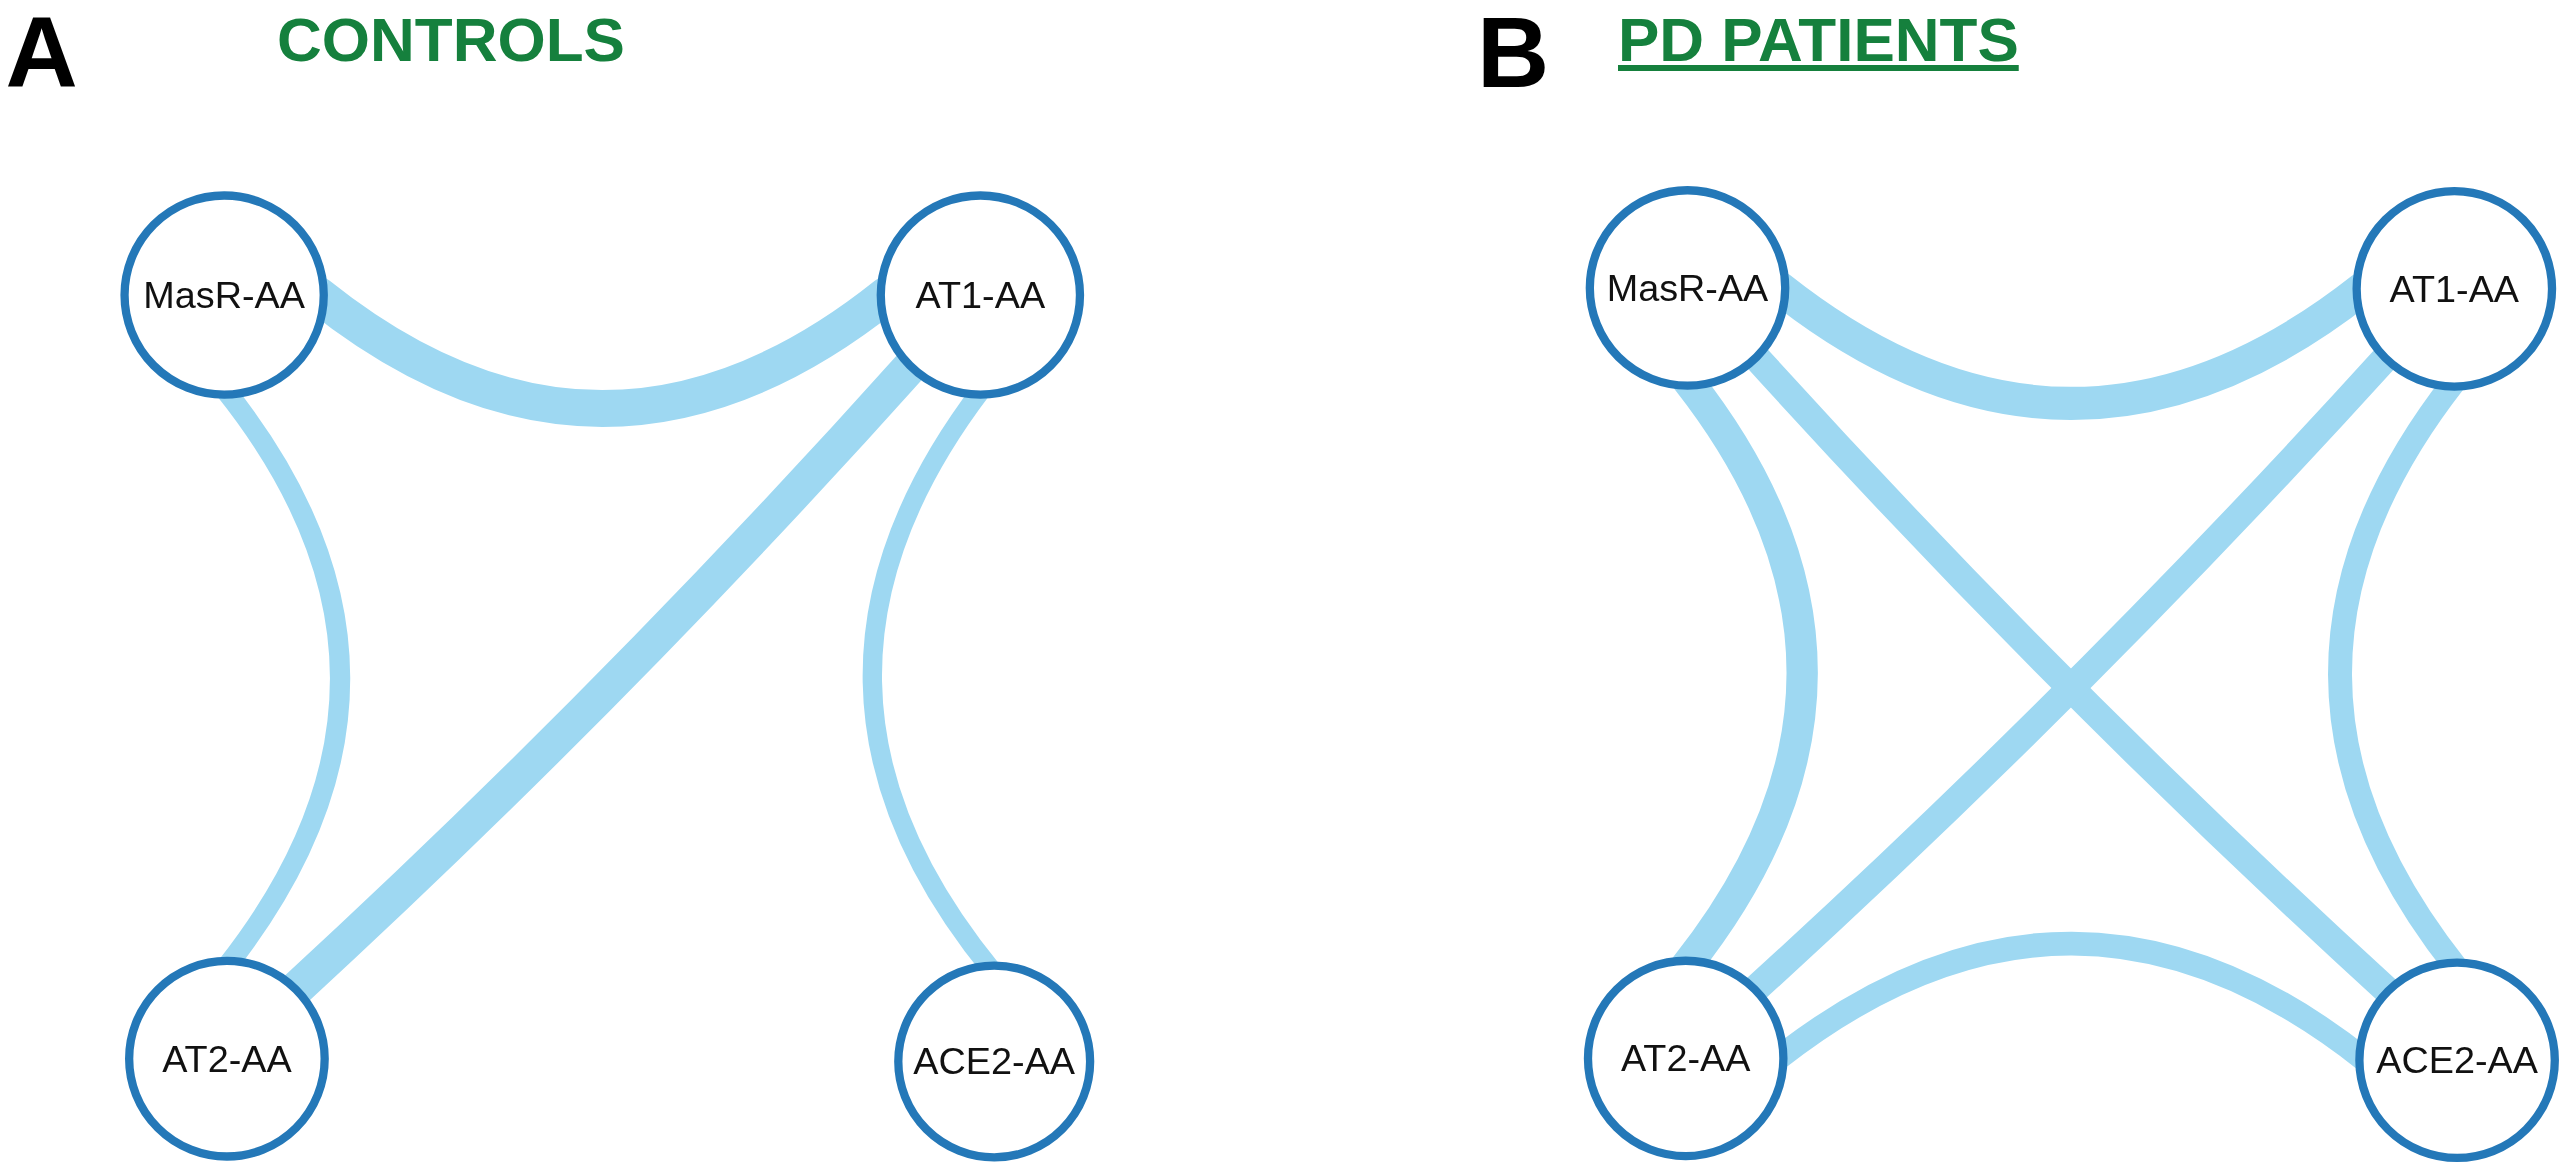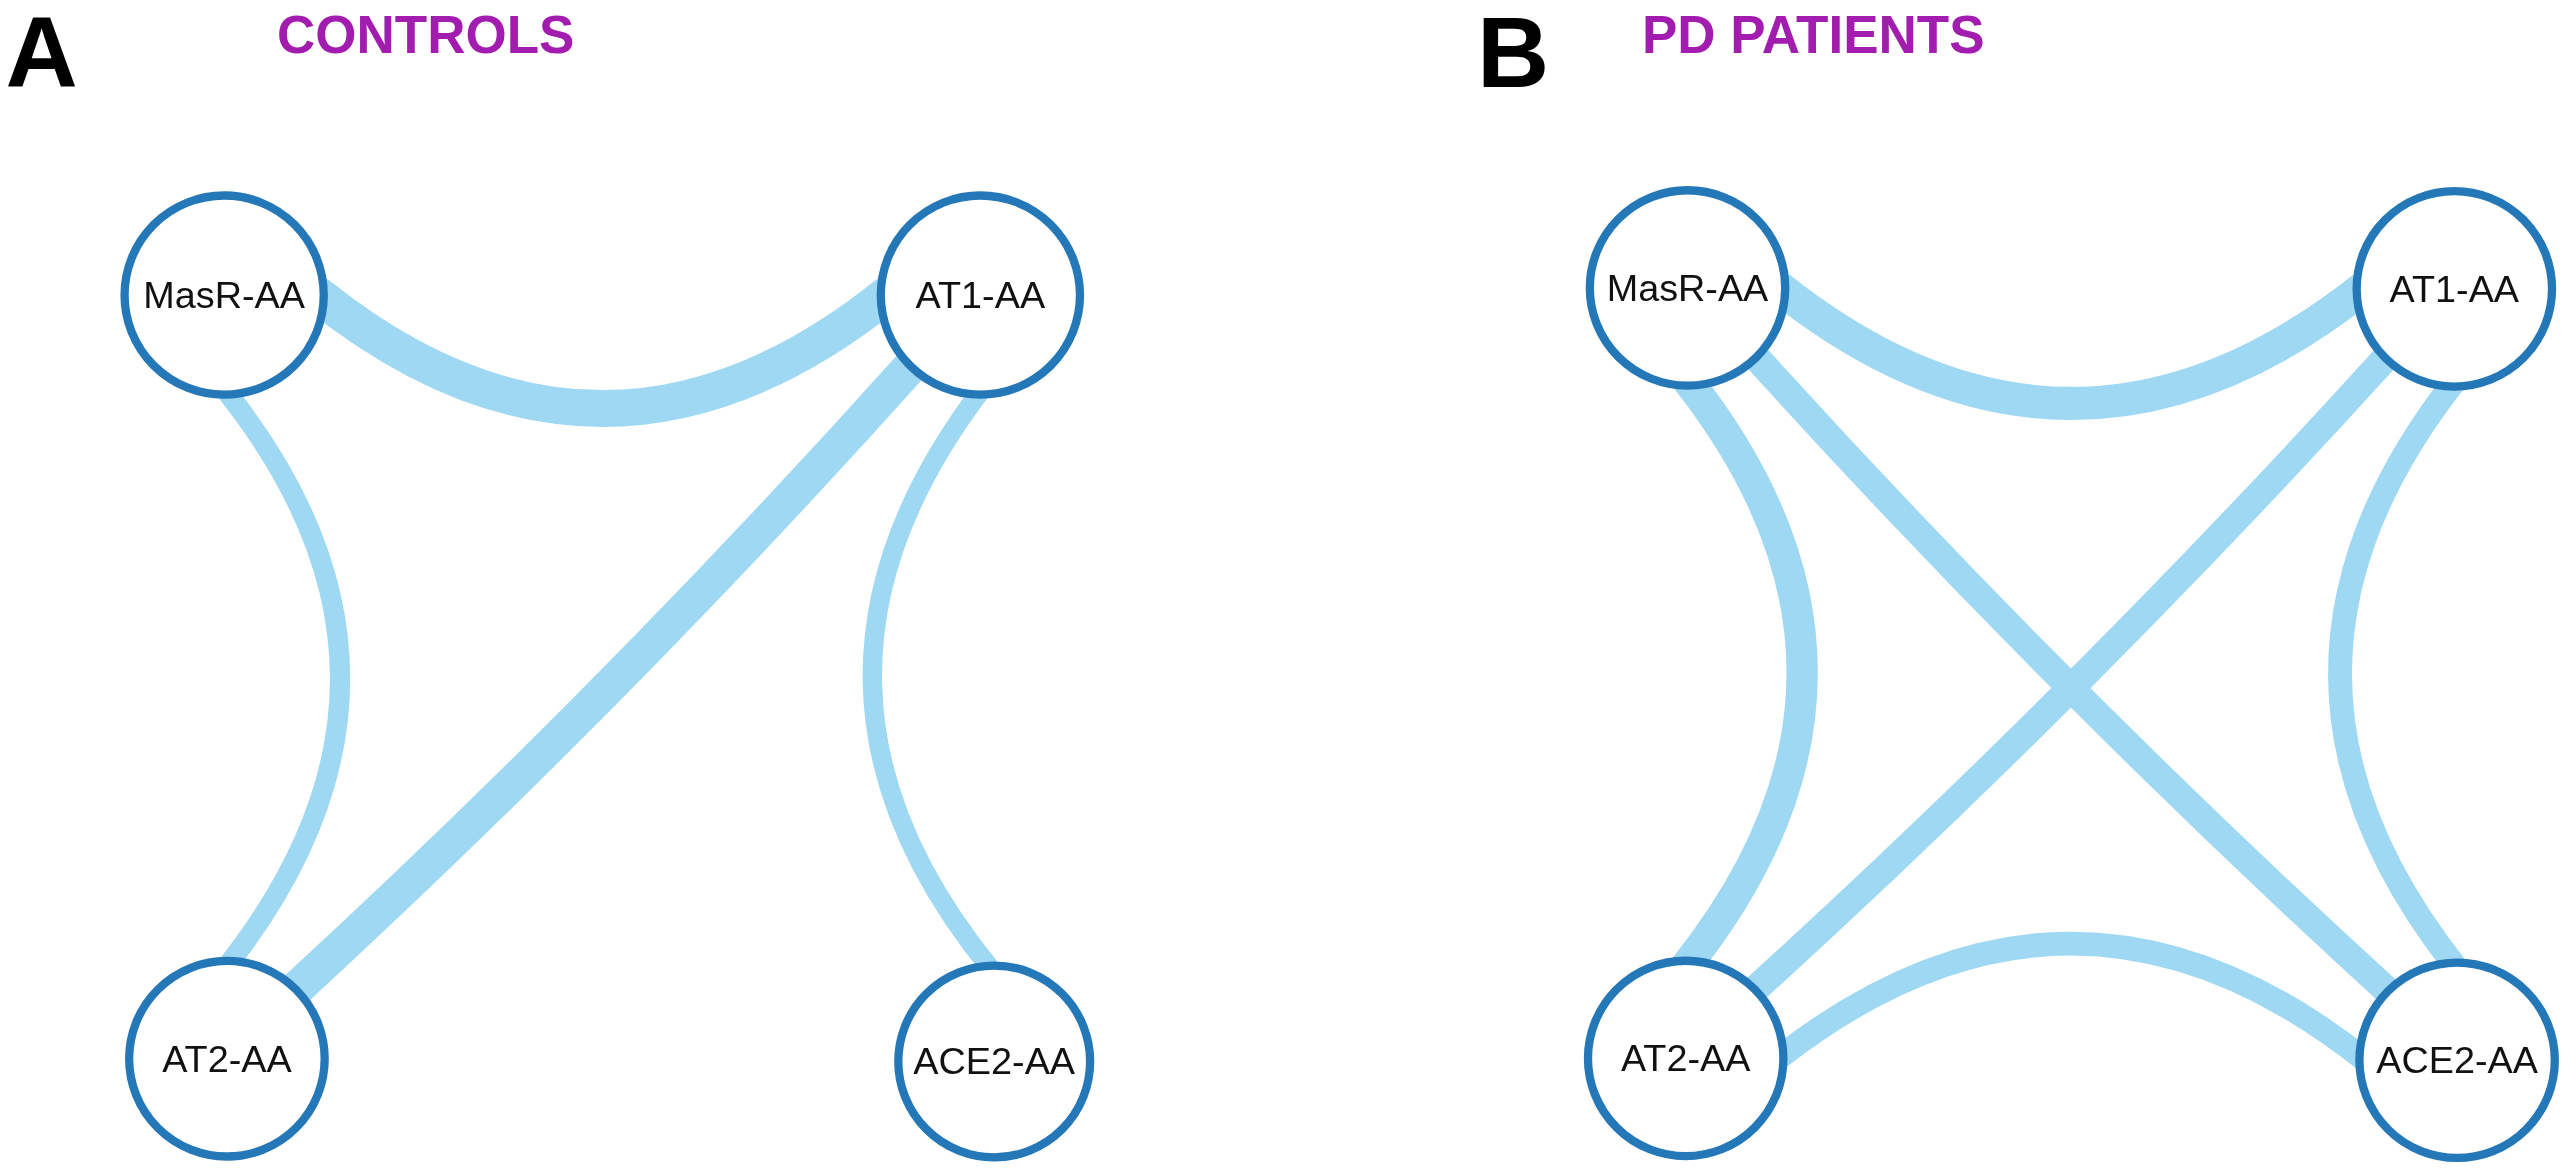--- a/index.html
+++ b/index.html
@@ -44,9 +44,9 @@
     position: absolute;
     top: 5.5px;
     font-weight: bold;
-    font-size: 53px;
+    font-size: 62px;
     line-height: 1.1;
-    color: #a21caf;
+    color: #15803d;
     white-space: nowrap;
     font-family: "Liberation Sans", sans-serif;
   }

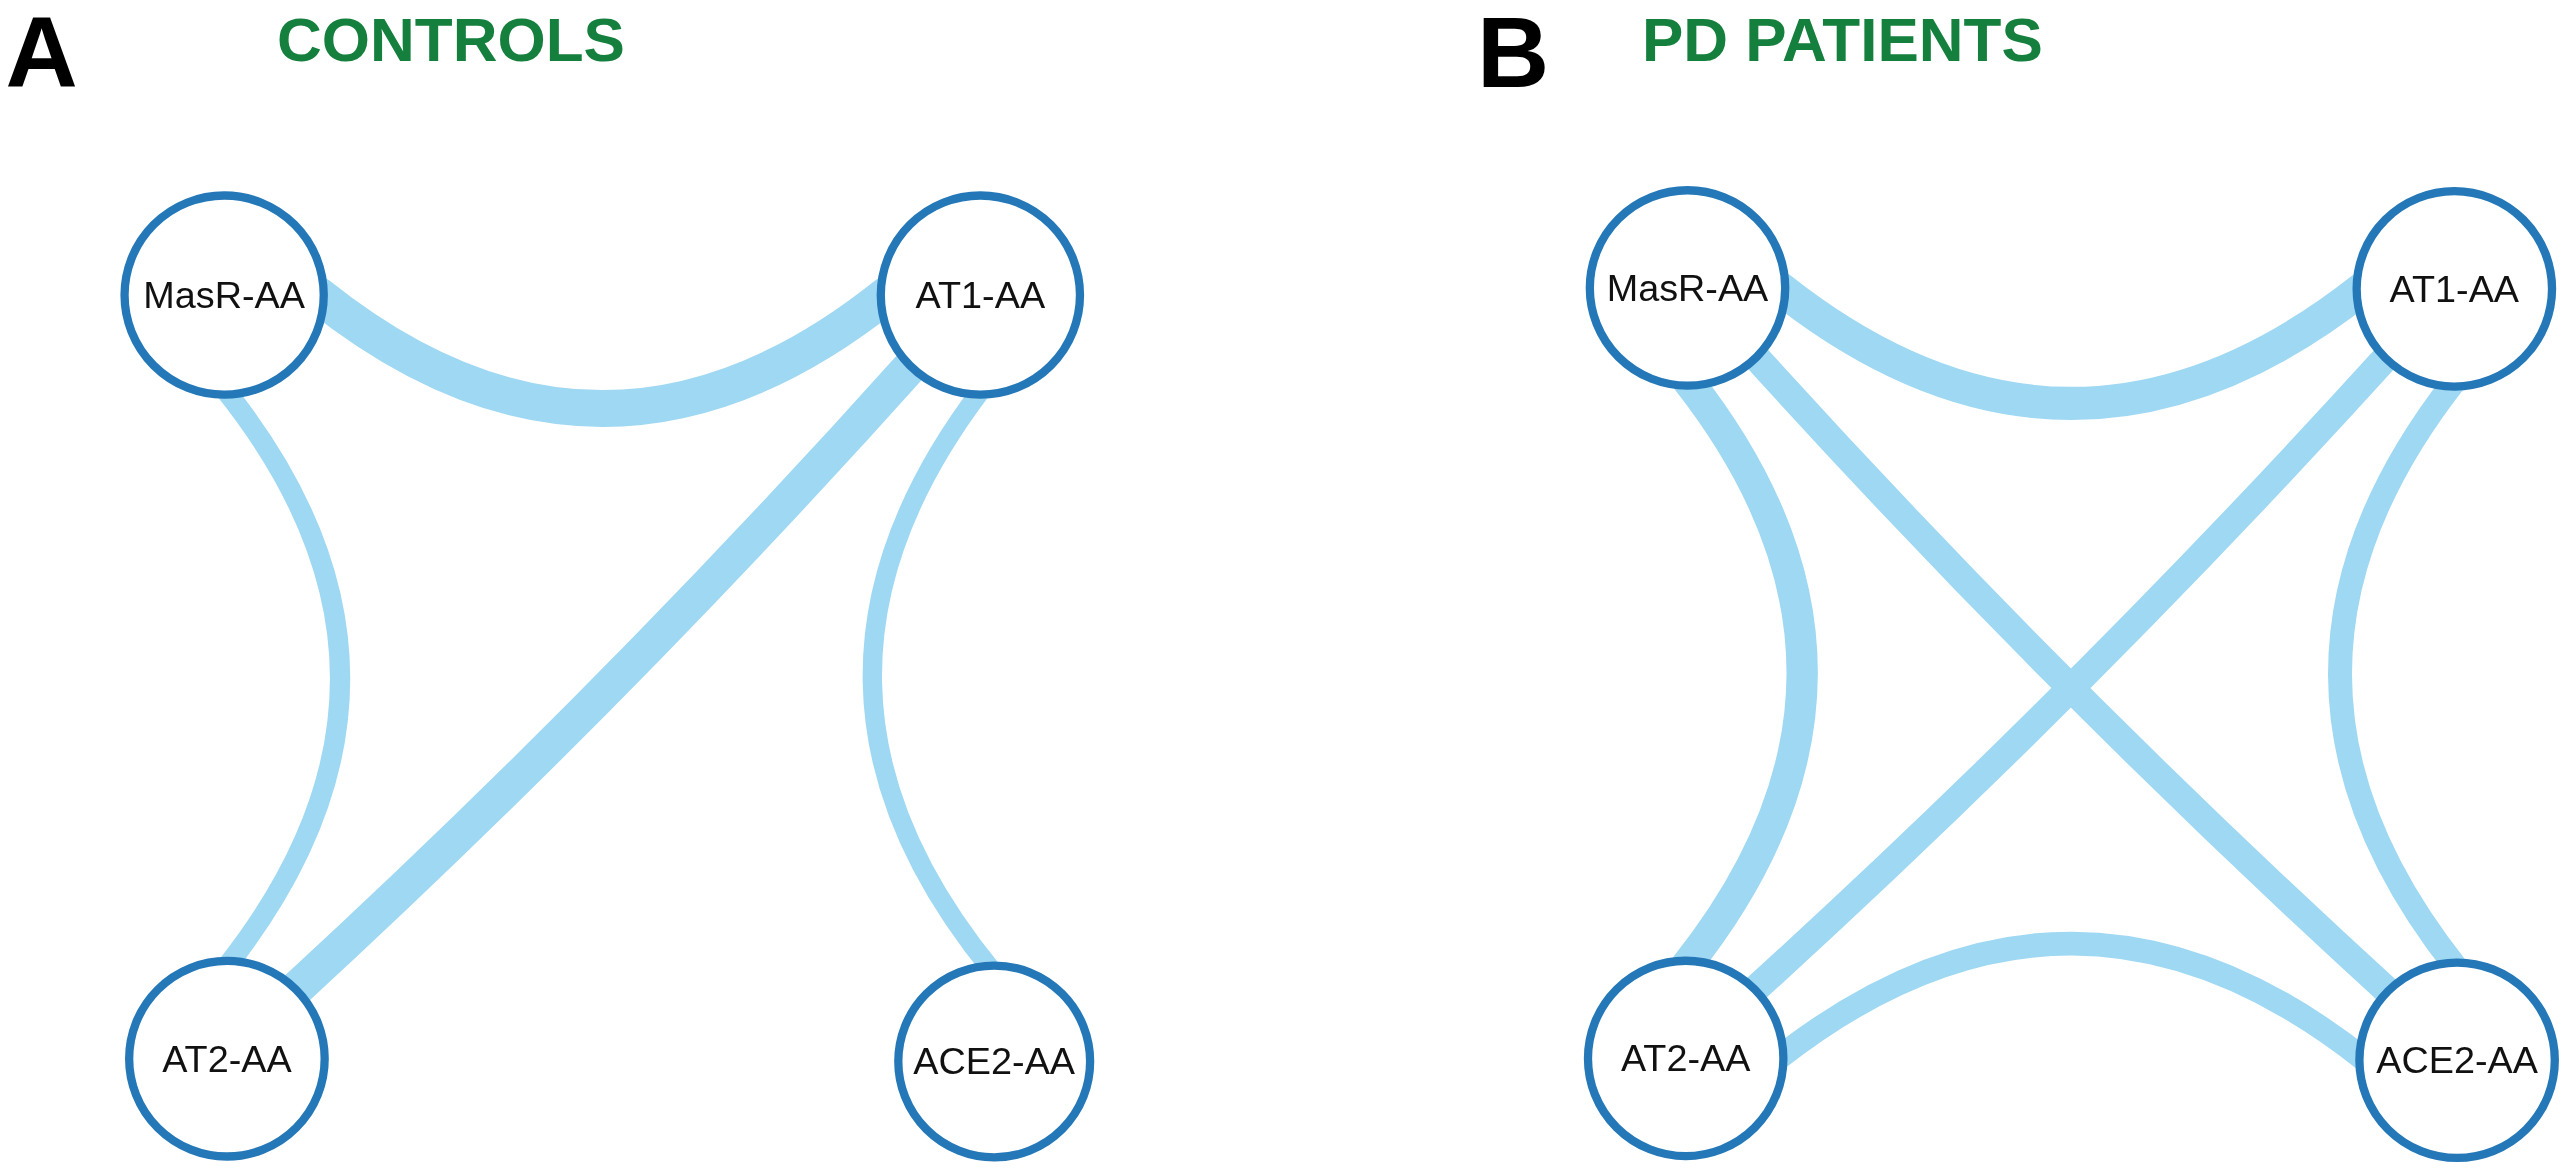--- a/index.html
+++ b/index.html
@@ -51,7 +51,7 @@
     font-family: "Liberation Sans", sans-serif;
   }
   #panel-a .panel-title { left: 277px; }
-  #panel-b .panel-title { left: 360px; }
+  #panel-b .panel-title { left: 336px; text-decoration: underline; }
 
   .graph-svg {
     position: absolute;

